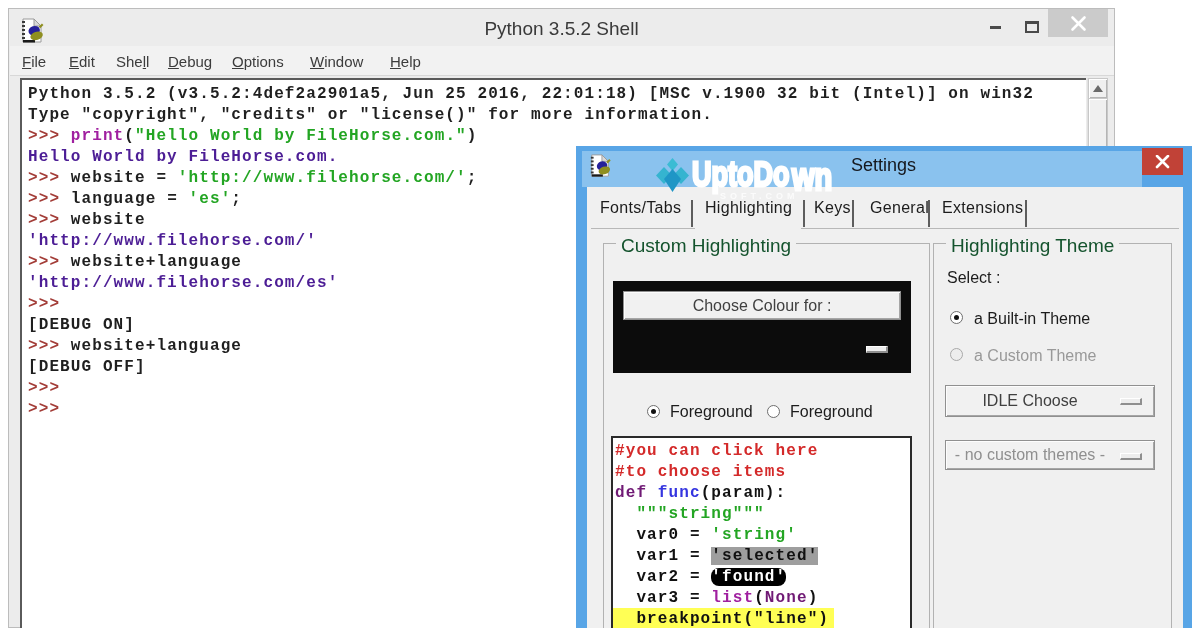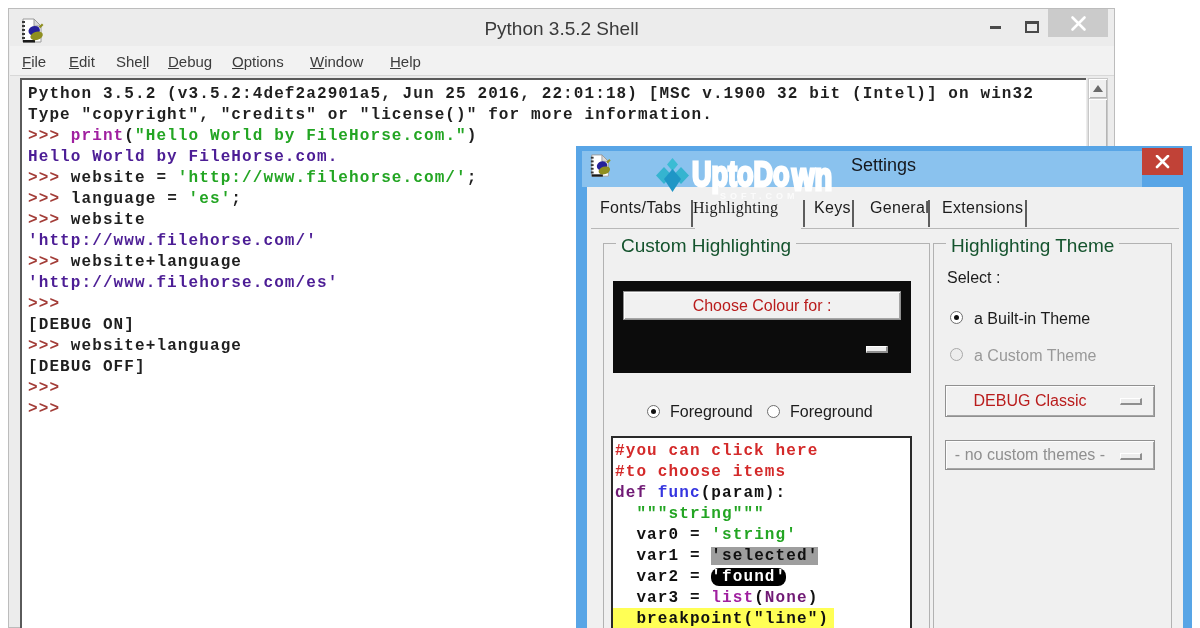--- a/index.html
+++ b/index.html
@@ -172,7 +172,7 @@
 
     <div class="tab" style="left:13px;">Fonts/Tabs</div>
     <div class="tsep" style="left:104px"></div>
-    <div class="tab" style="left:106px;font-family:Liberation Serif, serif;">Highlighting</div>
+    <div class="tab" style="left:118px;">Highlighting</div>
     <div class="tsep" style="left:216px"></div>
     <div class="tab" style="left:227px;">Keys</div>
     <div class="tsep" style="left:265px"></div>

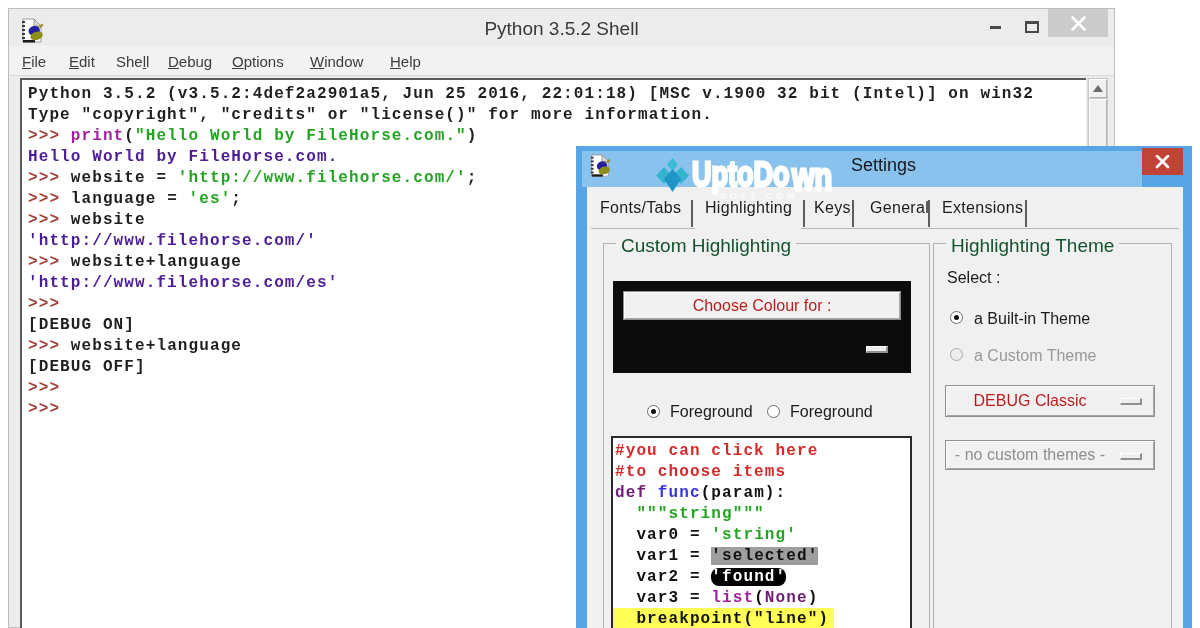--- a/index.html
+++ b/index.html
@@ -64,7 +64,7 @@
   
   .cbtn { position:absolute; background:#f1f1f1; border:1px solid #909090;
     box-shadow:inset 1px 1px 0 #fdfdfd, inset -1px -1px 0 #a6a6a6;
-    font-size:16px; color:#b91c1c; text-align:center; }
+    font-size:16px; color:#404040; text-align:center; }
   .dash { position:absolute; width:22px; height:7px; background:#ededed;
     border-right:2px solid #8f8f8f; border-bottom:2px solid #8f8f8f;
     border-top:1px solid #ffffff; border-left:1px solid #ffffff; }

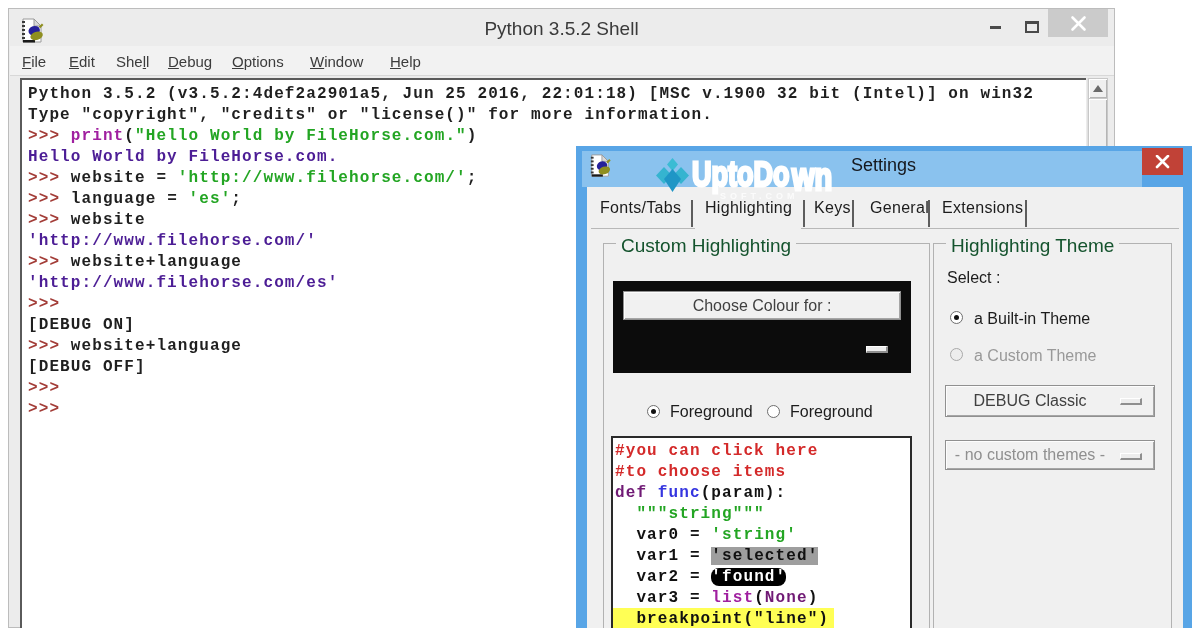--- a/index.html
+++ b/index.html
@@ -214,7 +214,7 @@
     <div class="rlabel" style="left:387px;top:123px;">a Built-in Theme</div>
     <div class="radio dis" style="left:363px;top:161px;"></div>
     <div class="rlabel gray" style="left:387px;top:160px;">a Custom Theme</div>
-    <div class="cbtn" style="left:358px;top:198px;width:210px;height:32px;line-height:30px;padding-right:40px;">DEBUG Classic</div>
+    <div class="cbtn" style="left:358px;top:198px;width:210px;height:32px;line-height:30px;padding-right:40px;">IDLE Choose</div>
     <div class="dash" style="left:533px;top:211px;"></div>
     <div class="cbtn" style="left:358px;top:253px;width:210px;height:30px;line-height:28px;padding-right:40px;color:#8f8f8f;">- no custom themes -</div>
     <div class="dash" style="left:533px;top:266px;"></div>

